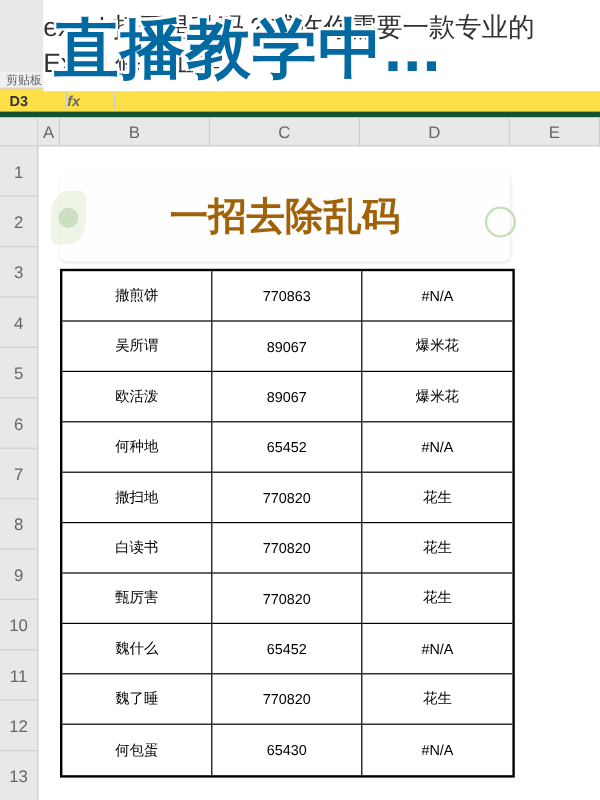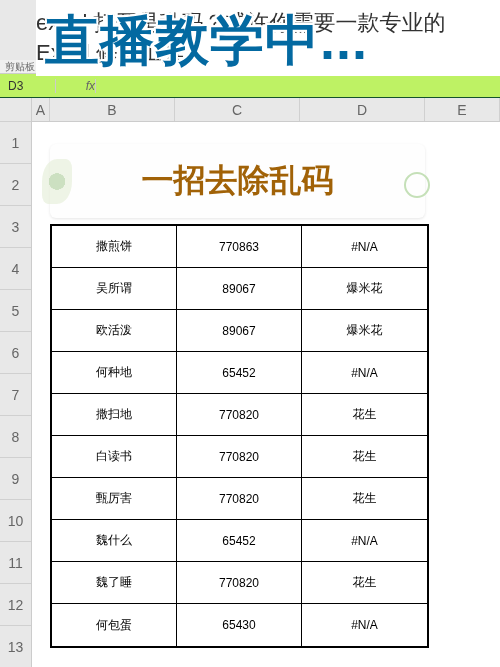--- a/index.html
+++ b/index.html
@@ -13,7 +13,7 @@
     
     .toolbar { height: 14px; background: #f0f0f0; border-bottom: 1px solid #ccc; display: flex; font-size: 10px; color: #666; padding: 0 5px; gap: 20px; }
     
-    .formula-bar { height: 24px; background: #bef264; border-bottom: 1px solid #14532d; display: flex; align-items: center; font-size: 12px; }
+    .formula-bar { height: 24px; background: #fde047; border-bottom: 5px solid #14532d; display: flex; align-items: center; font-size: 12px; font-weight: bold; }
     .cell-ref { width: 56px; border-right: 1px solid #ccc; padding: 0 8px; color: #333; font-size: 12px; }
     .fx-icon { width: 40px; text-align: right; font-style: italic; color: #666; border-right: 1px solid #ccc; font-size: 12px; }
     .formula-text { padding: 0 8px; color: #333; font-size: 11.5px; flex: 1; }

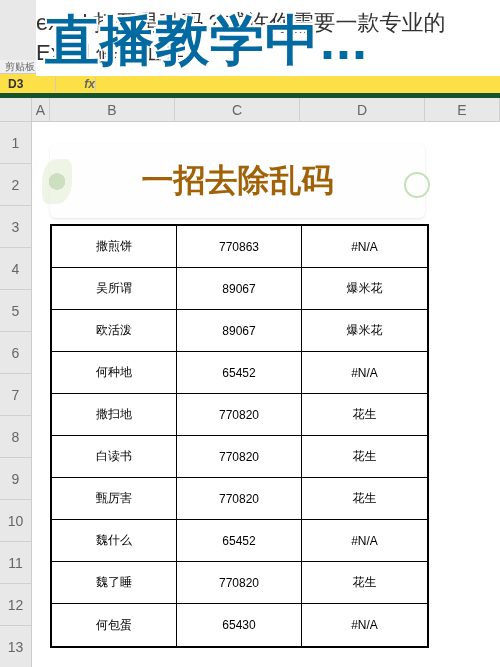--- a/index.html
+++ b/index.html
@@ -15,7 +15,7 @@
     
     .formula-bar { height: 24px; background: #fde047; border-bottom: 5px solid #14532d; display: flex; align-items: center; font-size: 12px; font-weight: bold; }
     .cell-ref { width: 56px; border-right: 1px solid #ccc; padding: 0 8px; color: #333; font-size: 12px; }
-    .fx-icon { width: 40px; text-align: right; font-style: italic; color: #666; border-right: 1px solid #ccc; font-size: 12px; }
+    .fx-icon { width: 40px; text-align: left; font-style: italic; color: #666; border-right: 1px solid #ccc; font-size: 12px; }
     .formula-text { padding: 0 8px; color: #333; font-size: 11.5px; flex: 1; }
     
     .sheet { display: flex; background: #fff; }

